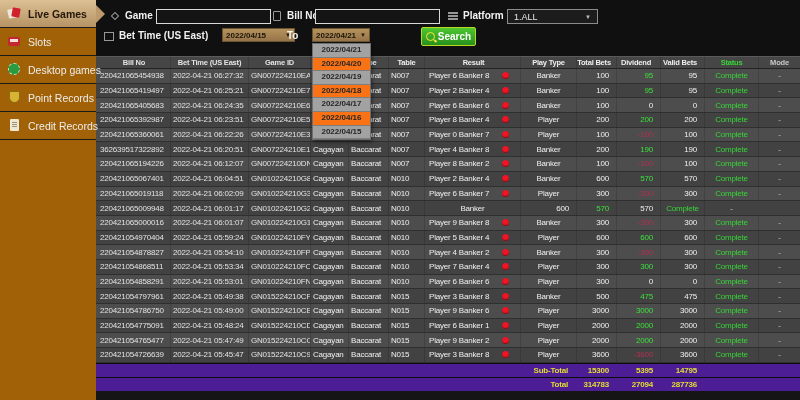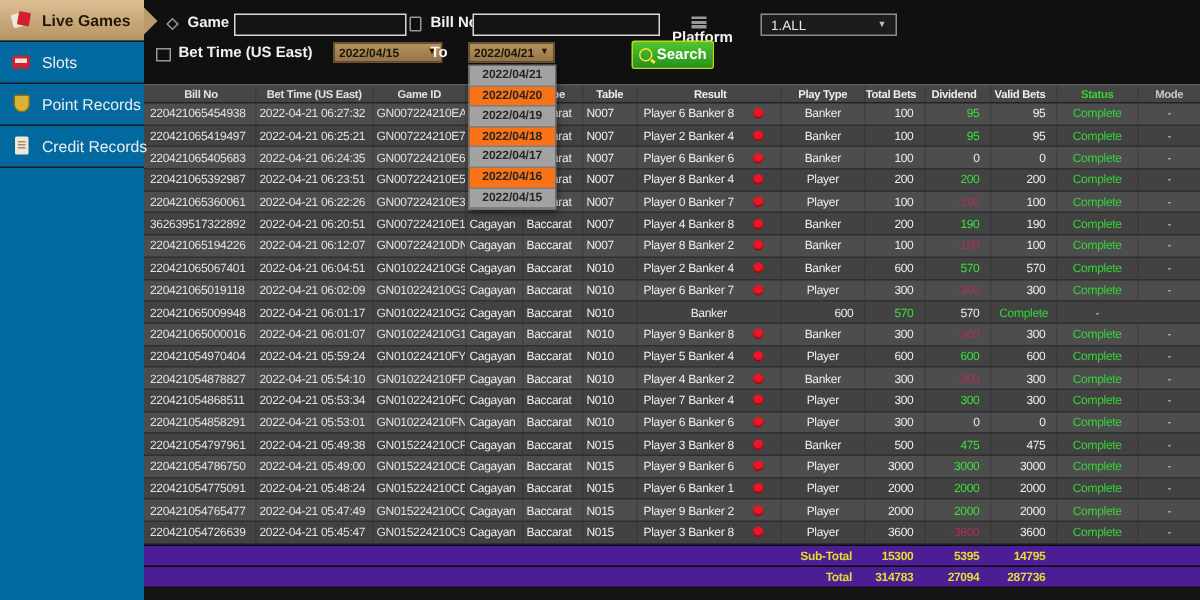--- a/index.html
+++ b/index.html
@@ -7,7 +7,7 @@
        overflow:hidden;position:relative;color:#eee;}
 
   
-  .sidebar{position:absolute;left:0;top:0;width:96px;height:400px;background:#0369a1;z-index:3;}
+  .sidebar{position:absolute;left:0;top:0;width:96px;height:400px;background:#a16207;z-index:3;}
   .sidebar-item{position:relative;height:27px;display:flex;align-items:center;gap:6px;
        padding-left:7px;border-bottom:1px solid #1a1a1a;cursor:pointer;}
   .sb-label{font-size:10.5px;color:#ededed;white-space:nowrap;}

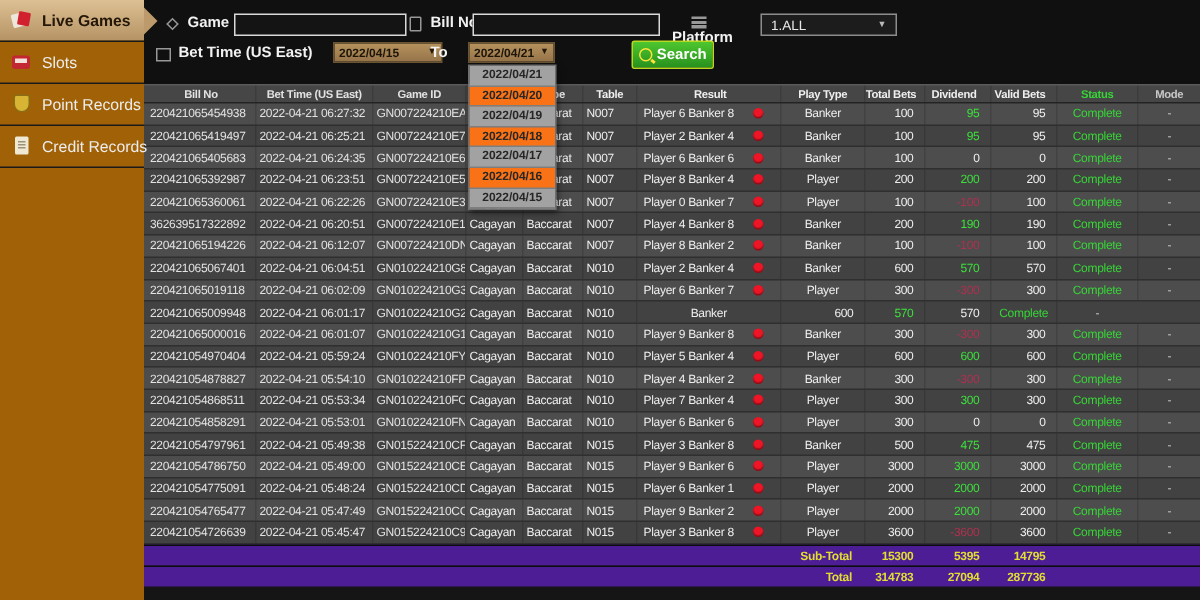--- a/index.html
+++ b/index.html
@@ -120,7 +120,7 @@
     <span>Bill No</span>
   </div>
   <input class="tinput" style="left: 219px; top: 9px; width: 125px;" value="">
-  <div class="lbl" style="left:352px;top:10px;flex-direction:column;">
+  <div class="lbl" style="left:352px;top:10px;">
     <span class="fic fic-plat"></span>
     <span>Platform</span>
   </div>

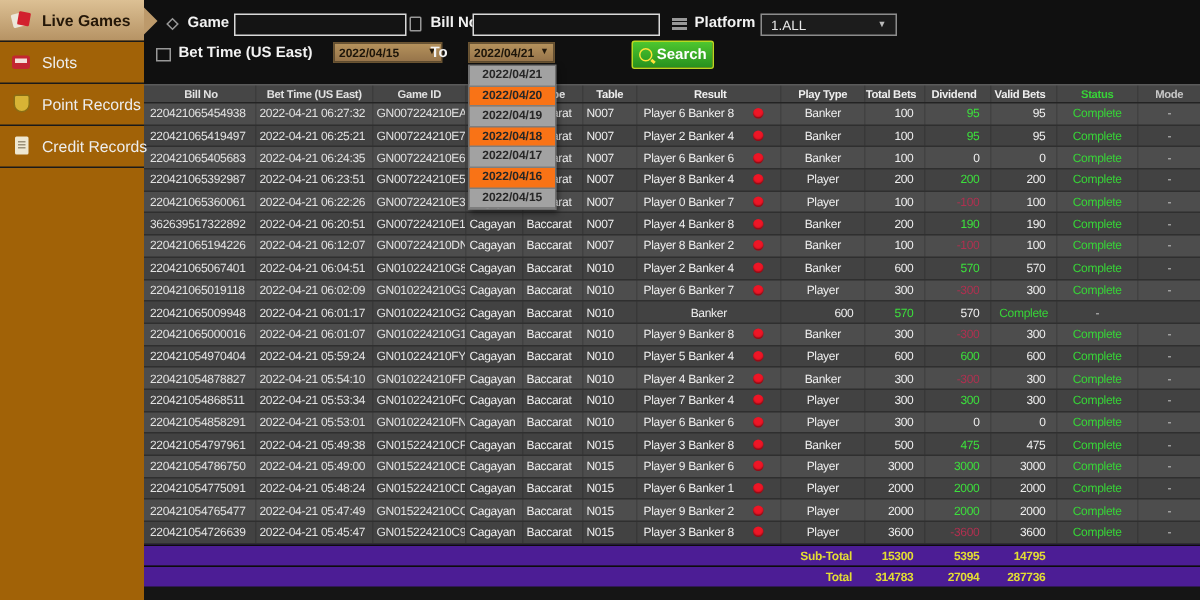--- a/index.html
+++ b/index.html
@@ -100,6 +100,10 @@
       <span class="sb-label">Slots</span>
     </div>
     <div class="sidebar-item">
+      <span class="ic ic-desktop"></span>
+      <span class="sb-label">Desktop games</span>
+    </div>
+    <div class="sidebar-item">
       <span class="ic ic-point"></span>
       <span class="sb-label">Point Records</span>
     </div>

